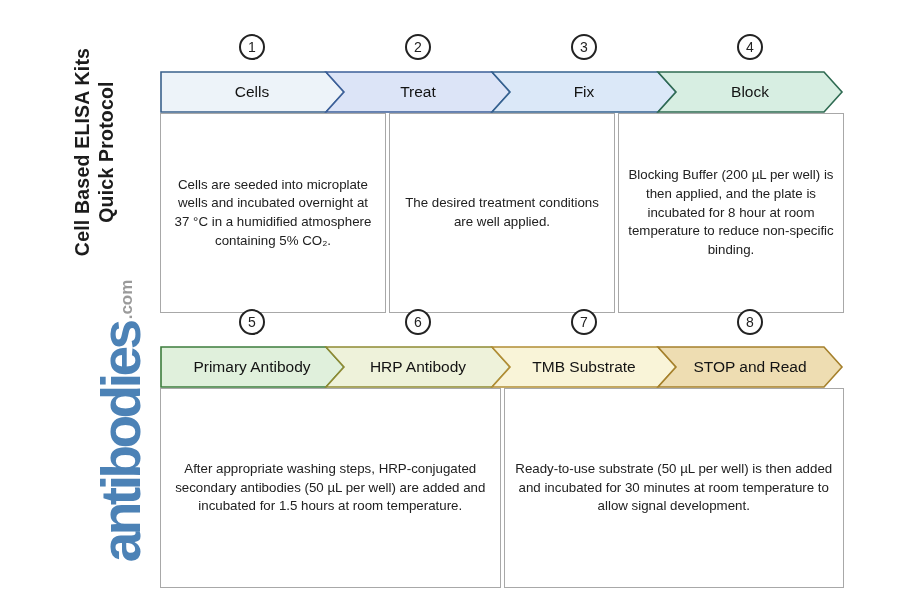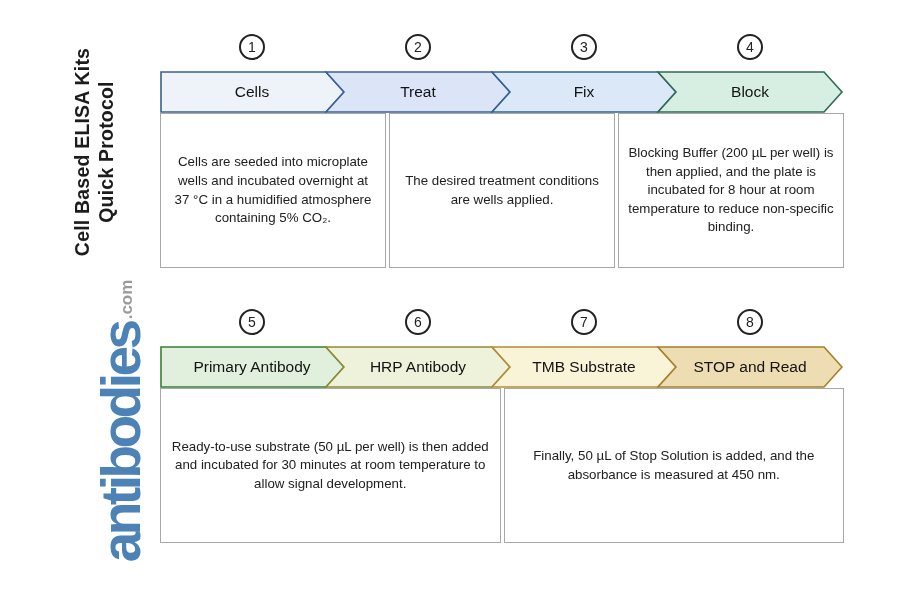--- a/index.html
+++ b/index.html
@@ -36,7 +36,7 @@
   .banner{display:block;width:684px;height:42px;}
   .banner polygon{stroke-width:1.6;stroke-linejoin:miter;}
   .banner text{font-size:15.5px;fill:#131313;}
-  .boxes{display:flex;gap:3px;height:155px;}
+  .boxes{display:flex;gap:3px;height:200px;}
   .desc-box{
     flex:1;box-sizing:border-box;background:#ffffff;
     border:1.5px solid #a8a8a8;

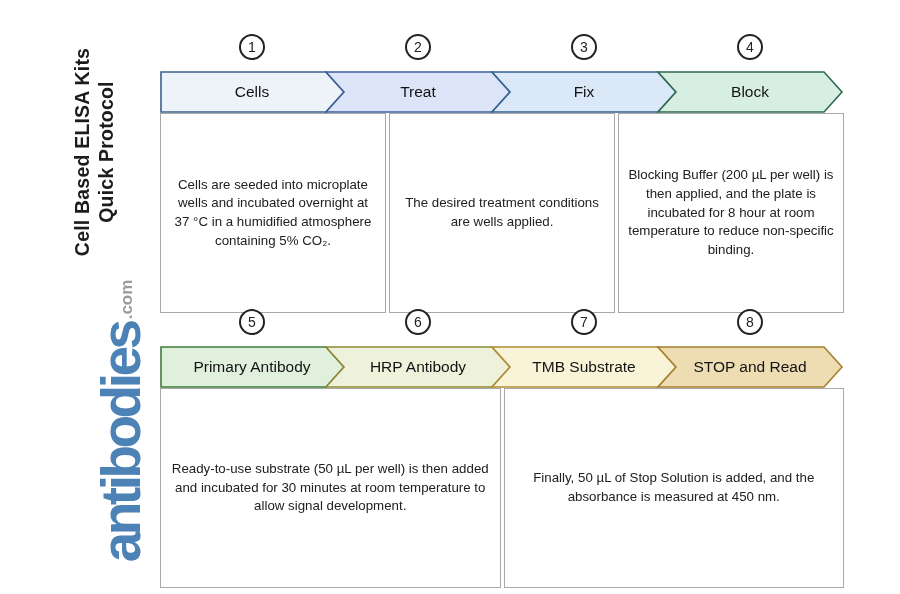--- a/index.html
+++ b/index.html
@@ -82,7 +82,7 @@
           <div class="desc">Cells are seeded into microplate wells and incubated overnight at 37 °C in a humidified atmosphere containing 5% CO₂.</div>
         </div>
       <div class="desc-box">
-          <div class="desc">The desired treatment conditions are wells applied.</div>
+          <div class="desc">The desired treatment conditions are well applied.</div>
         </div>
       <div class="desc-box">
           <div class="desc">Blocking Buffer (200 µL per well) is then applied, and the plate is incubated for 8 hour at room temperature to reduce non-specific binding.</div>

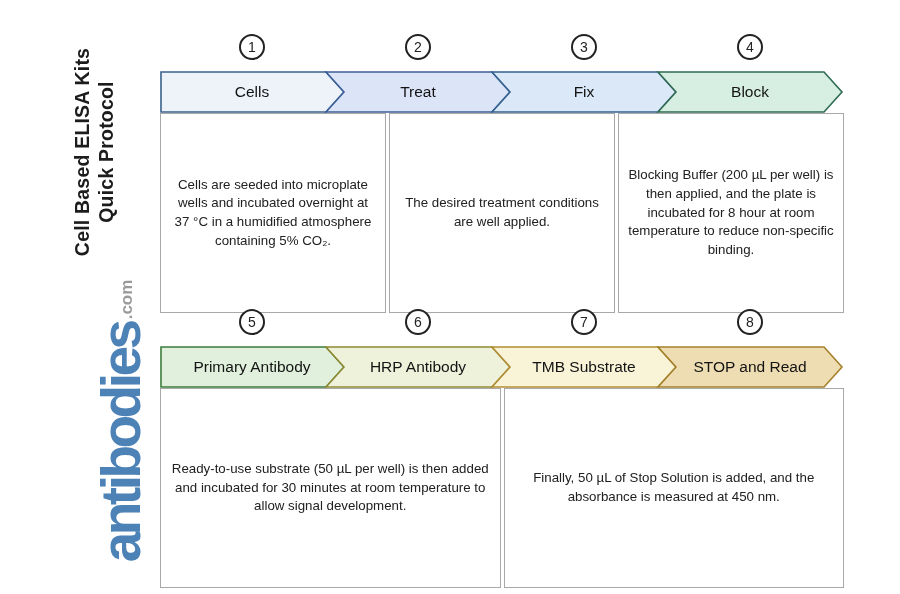--- a/index.html
+++ b/index.html
@@ -109,6 +109,9 @@
     </svg>
     <div class="boxes">
       <div class="desc-box">
+          <div class="desc">After appropriate washing steps, HRP-conjugated secondary antibodies (50 µL per well) are added and incubated for 1.5 hours at room temperature.</div>
+        </div>
+      <div class="desc-box">
           <div class="desc">Ready-to-use substrate (50 µL per well) is then added and incubated for 30 minutes at room temperature to allow signal development.</div>
         </div>
       <div class="desc-box">

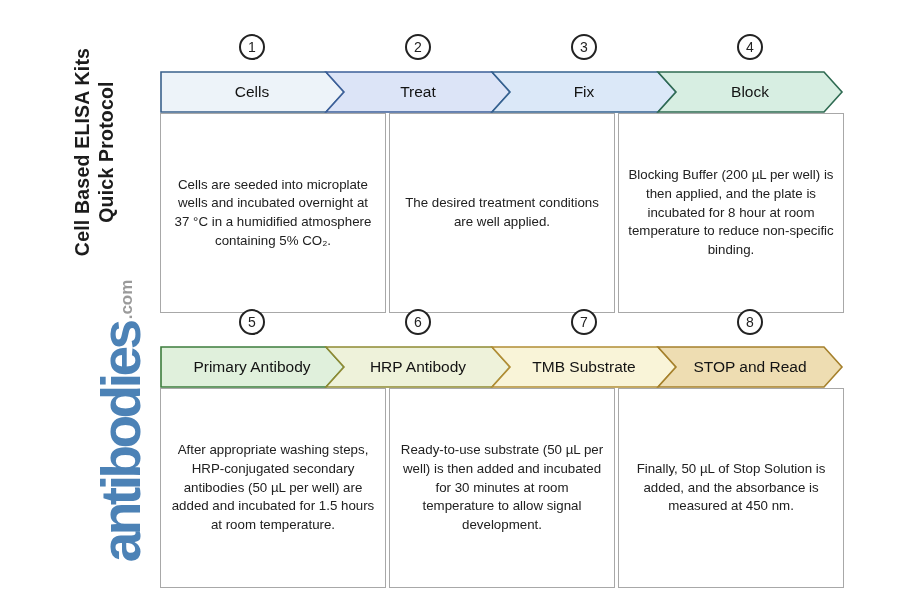--- a/index.html
+++ b/index.html
@@ -114,9 +114,6 @@
       <div class="desc-box">
           <div class="desc">Ready-to-use substrate (50 µL per well) is then added and incubated for 30 minutes at room temperature to allow signal development.</div>
         </div>
-      <div class="desc-box">
-          <div class="desc">Finally, 50 µL of Stop Solution is added, and the absorbance is measured at 450 nm.</div>
-        </div>
     </div>
   </div>
 

